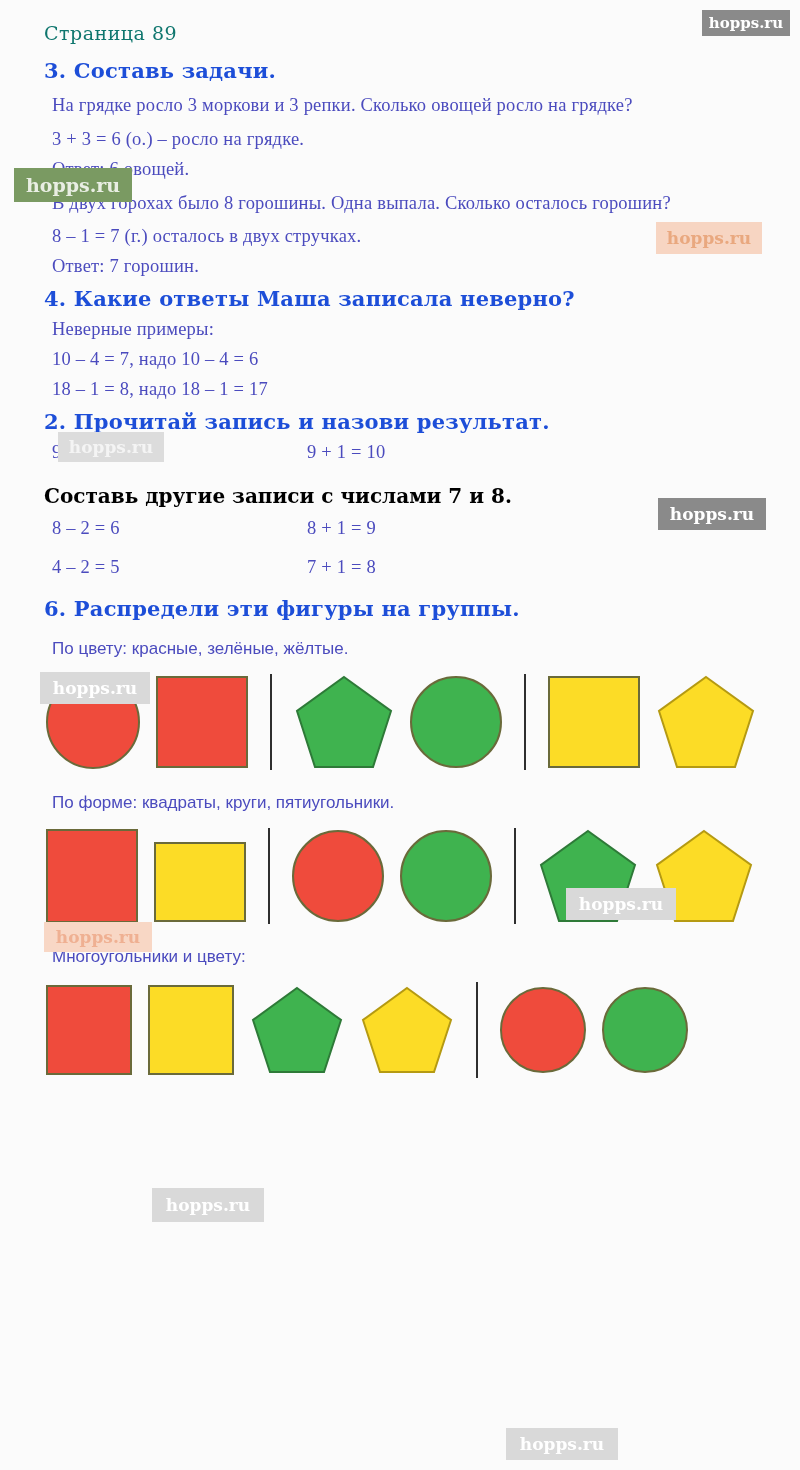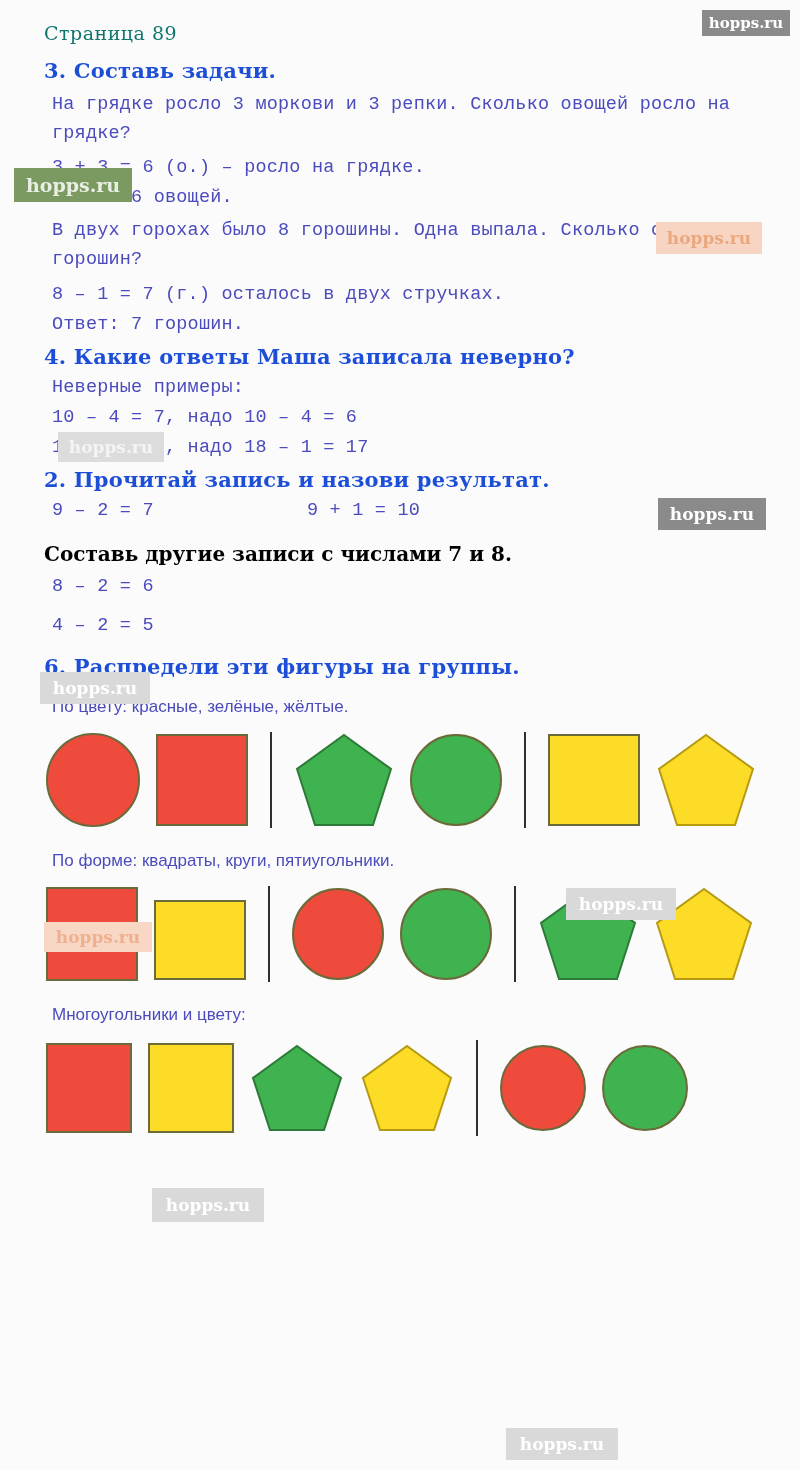--- a/index.html
+++ b/index.html
@@ -73,7 +73,7 @@
     letter-spacing: 0.2px;
   }
   .line {
-    font-family: Liberation Mono, monospace;
+    font-family: Liberation Serif, serif;
     color: #4b4bbe;
     font-size: 18.5px;
     margin: 0 0 9px 0;

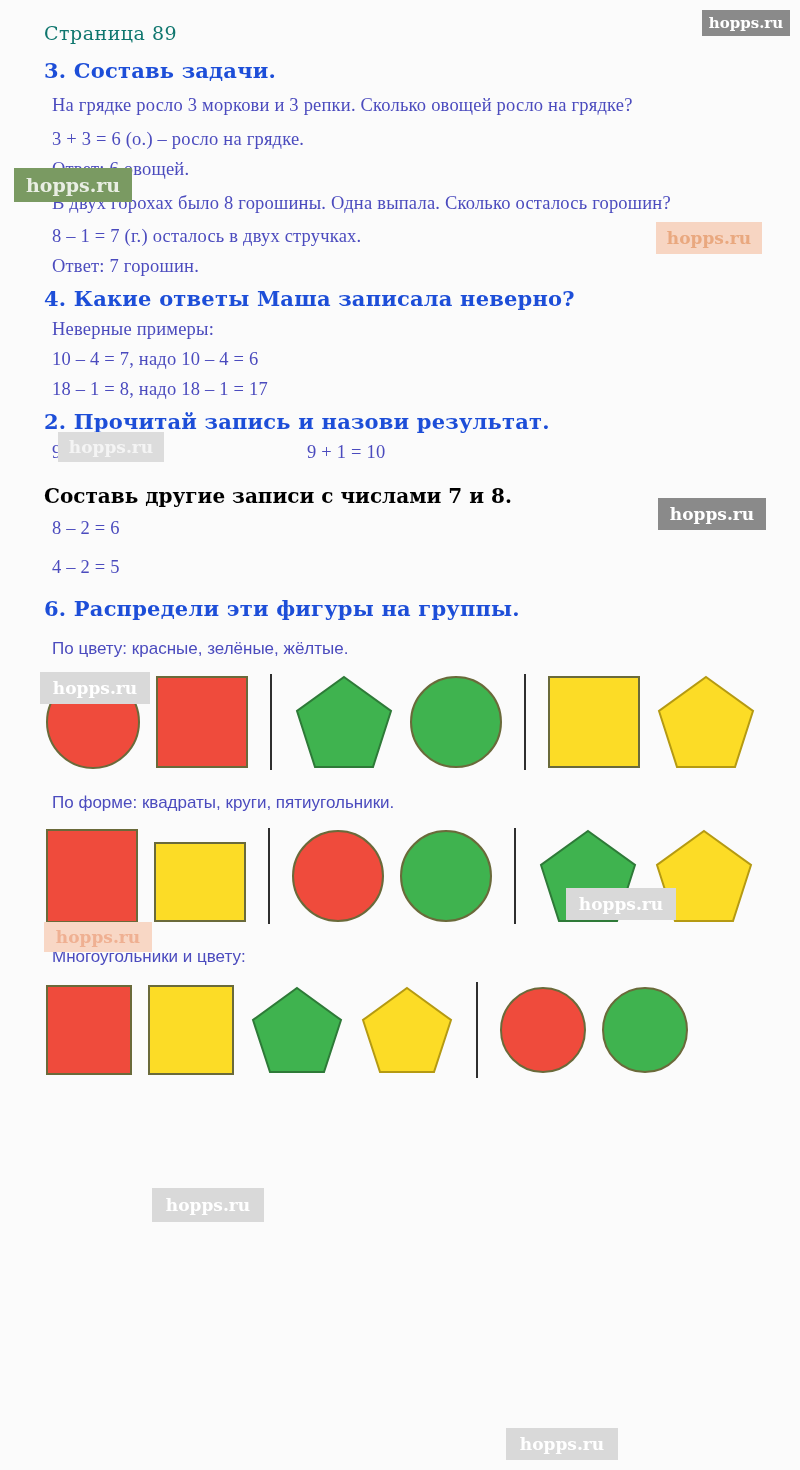--- a/index.html
+++ b/index.html
@@ -184,6 +184,7 @@
     <div class="sub-head">Составь другие записи с числами 7 и 8.</div>
     <div class="two-col">
       <div class="line noindent c1">8 – 2 = 6</div>
+      <div class="line noindent c2">8 + 1 = 9</div>
     </div>
     <div class="two-col">
       <div class="line noindent c1">4 – 2 = 5</div>

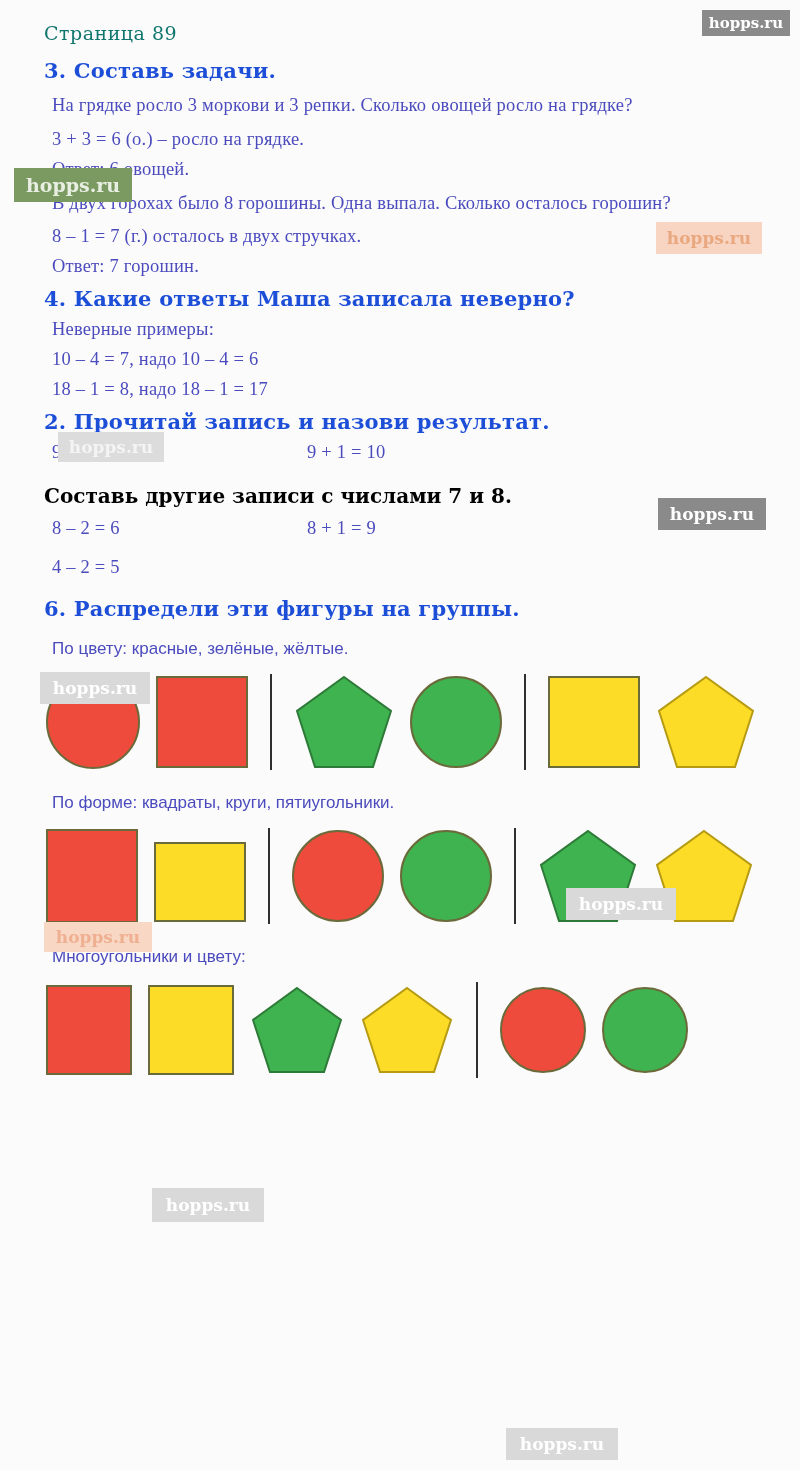--- a/index.html
+++ b/index.html
@@ -188,6 +188,7 @@
     </div>
     <div class="two-col">
       <div class="line noindent c1">4 – 2 = 5</div>
+      <div class="line noindent c2">7 + 1 = 8</div>
     </div>
 
     

